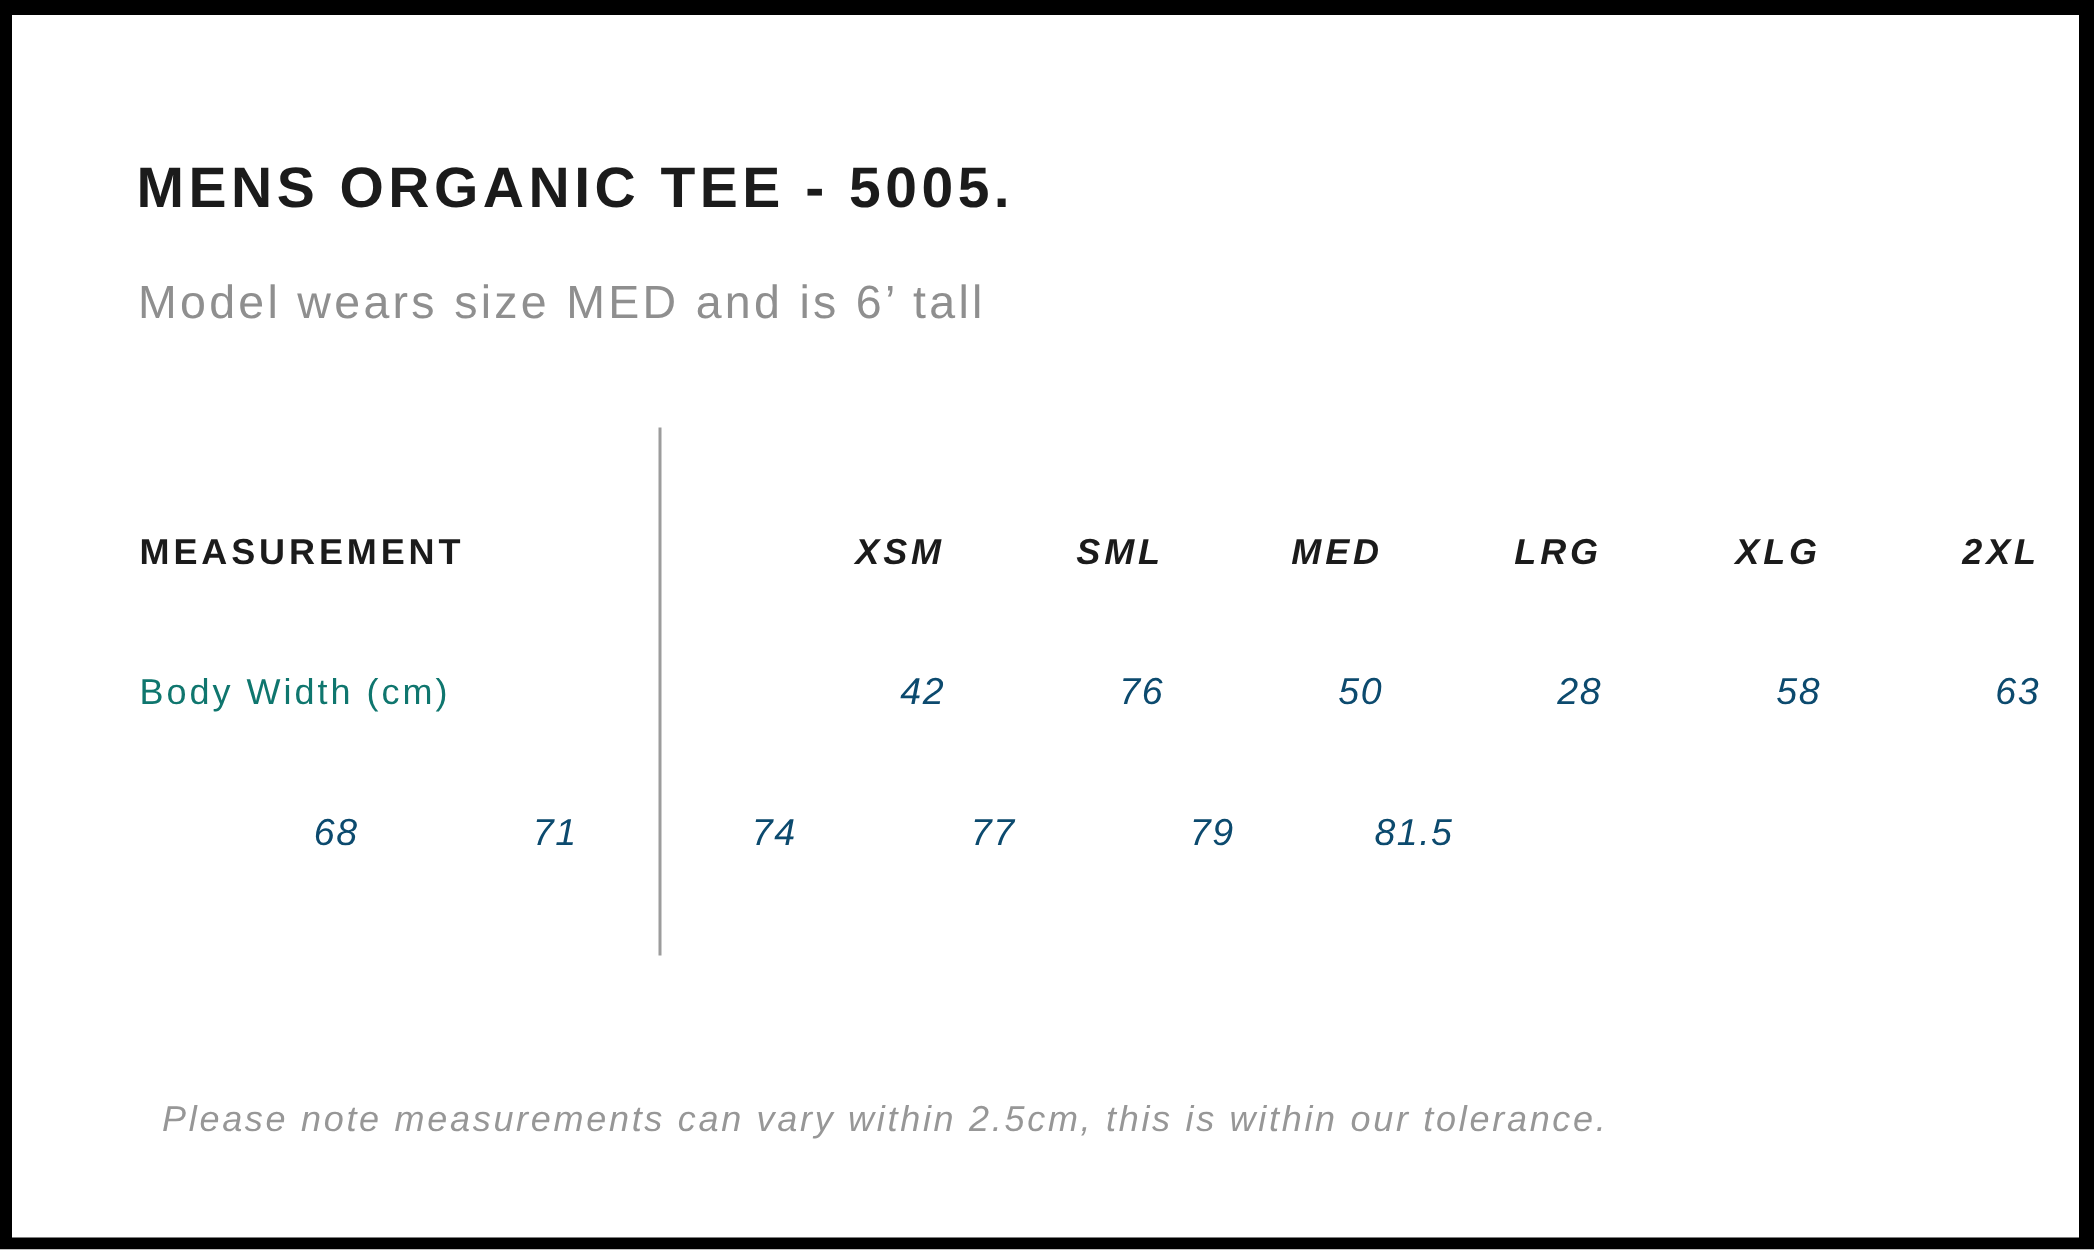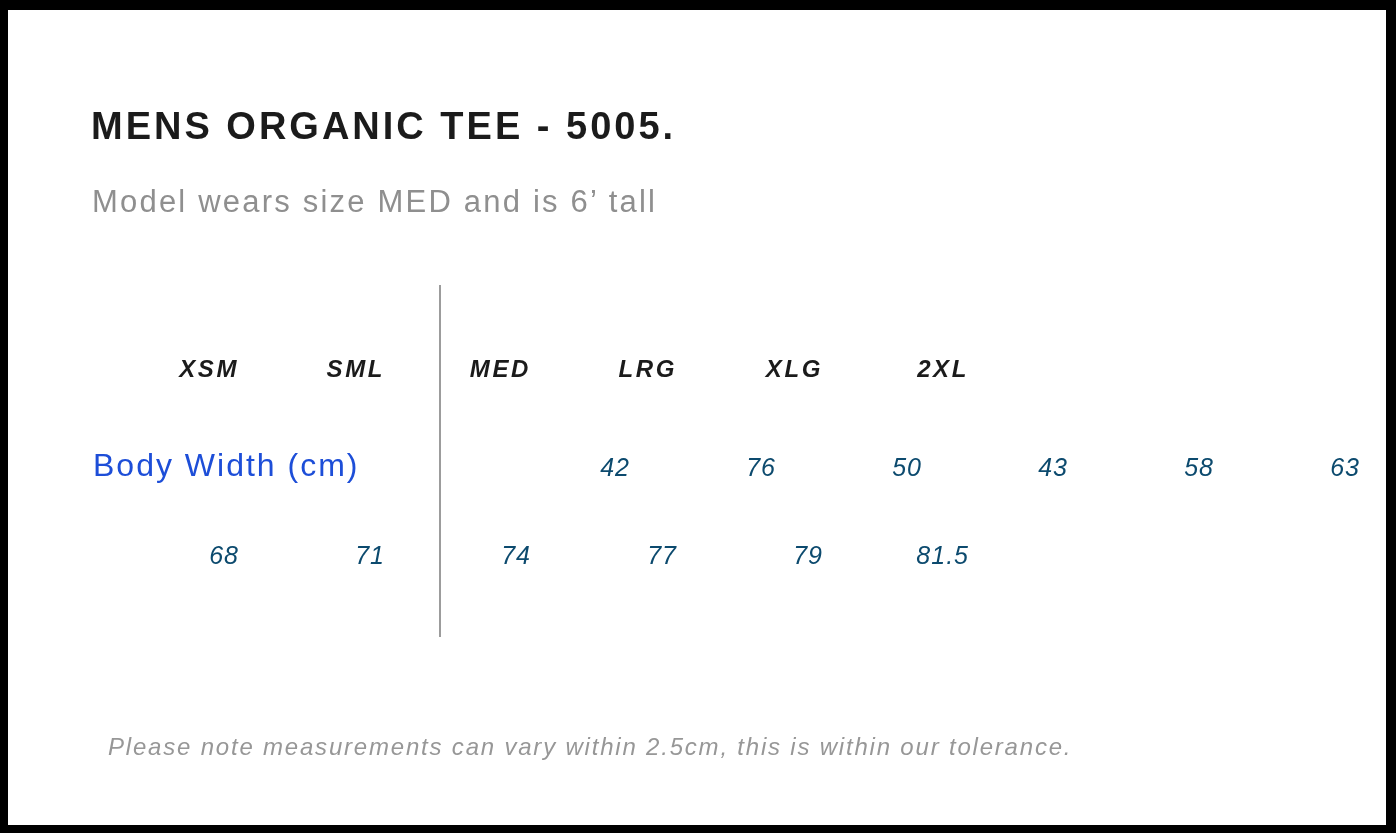--- a/index.html
+++ b/index.html
@@ -122,6 +122,7 @@
 <div class="divider"></div>
 
 <div class="row header-row">
+  <div class="col-label header-cell">MEASUREMENT</div>
   <div class="col-size header-cell">XSM</div>
   <div class="col-size header-cell">SML</div>
   <div class="col-size header-cell">MED</div>

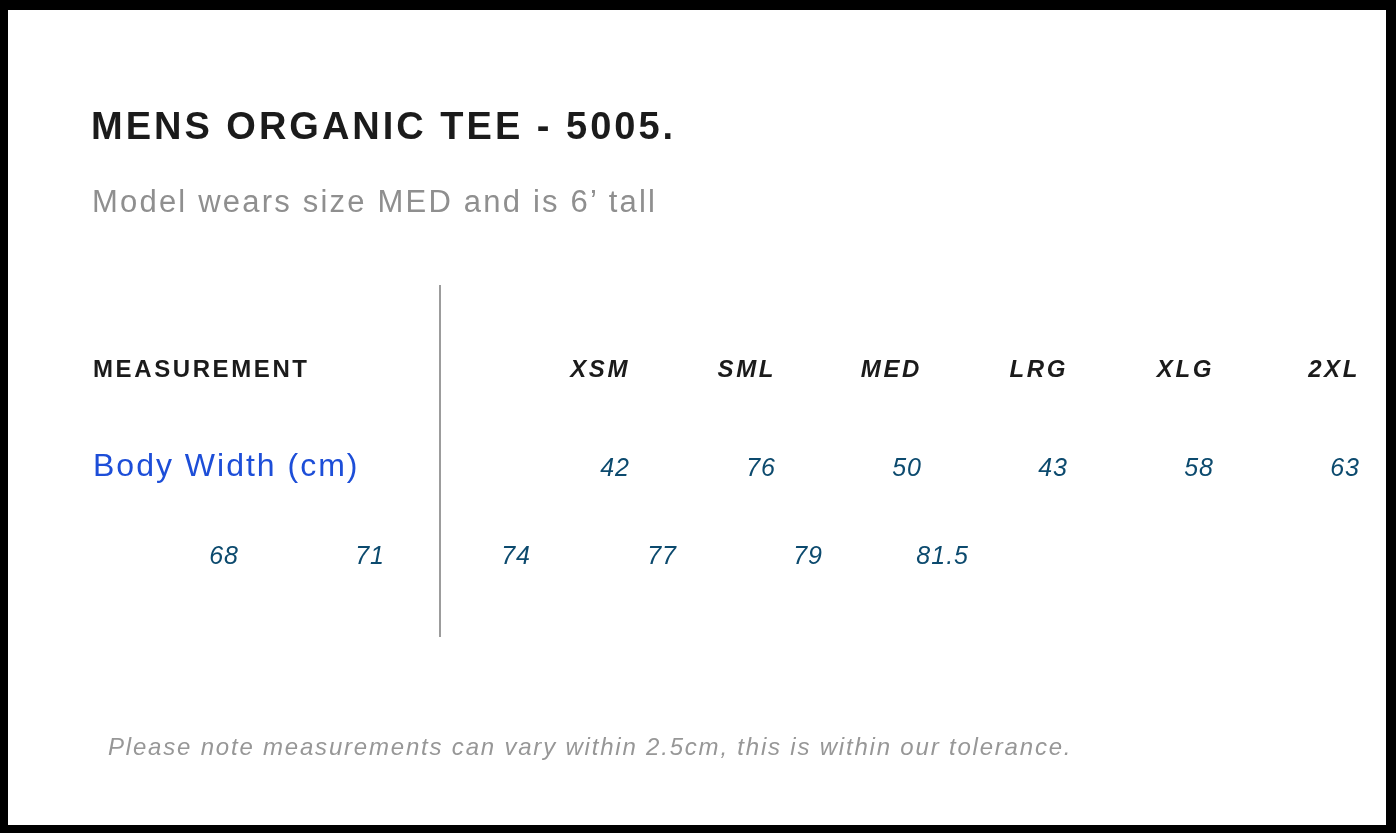--- a/index.html
+++ b/index.html
@@ -87,9 +87,9 @@
     color: #1b1b1b;
   }
   .row-label {
-    font-size: 32px;
+    font-size: 24px;
     letter-spacing: 2px;
-    color: #1d4ed8;
+    color: #0f766e;
   }
   .value-cell {
     font-size: 25px;

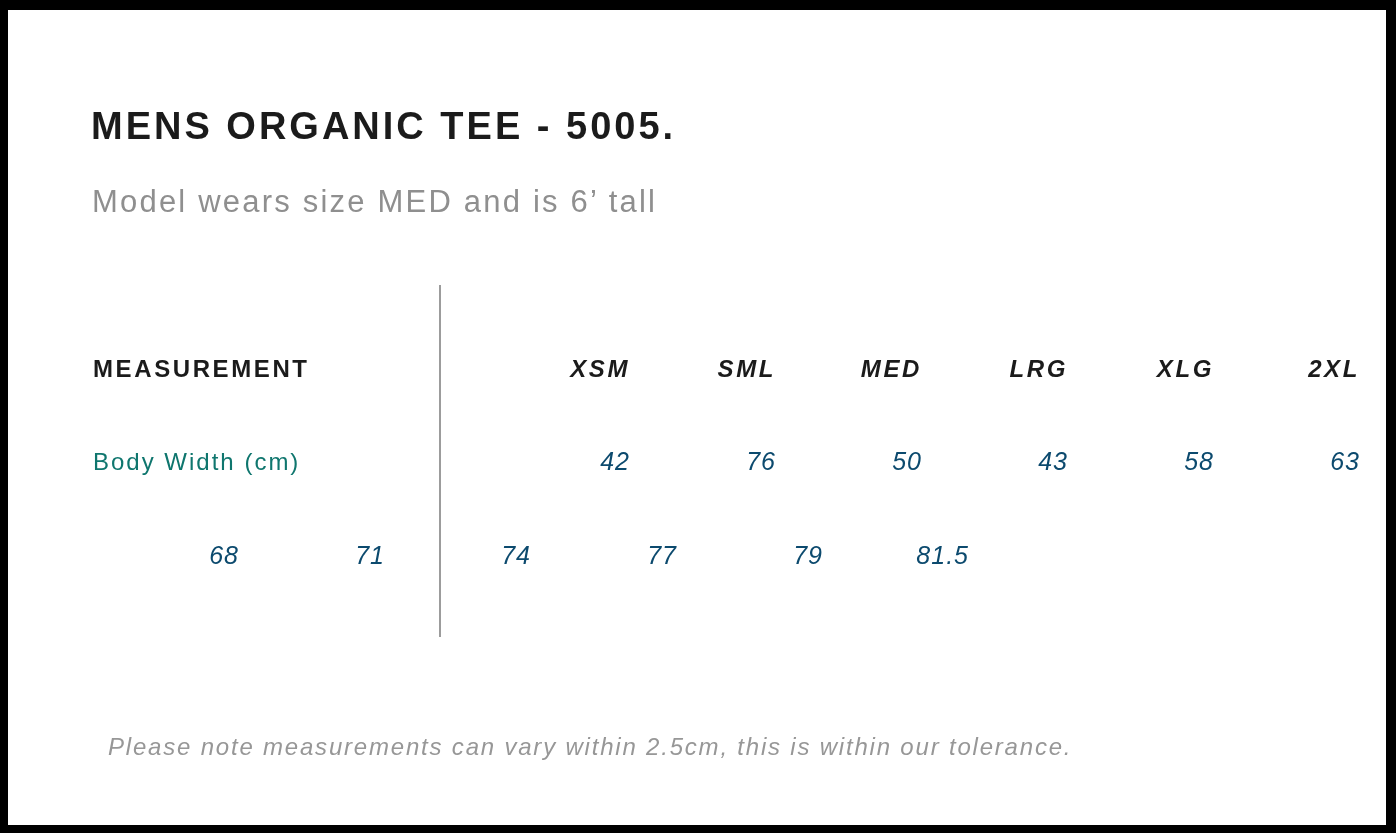--- a/index.html
+++ b/index.html
@@ -136,7 +136,7 @@
   <div class="col-size value-cell">42</div>
   <div class="col-size value-cell">76</div>
   <div class="col-size value-cell">50</div>
-  <div class="col-size value-cell">43</div>
+  <div class="col-size value-cell">28</div>
   <div class="col-size value-cell">58</div>
   <div class="col-size value-cell">63</div>
 </div>

